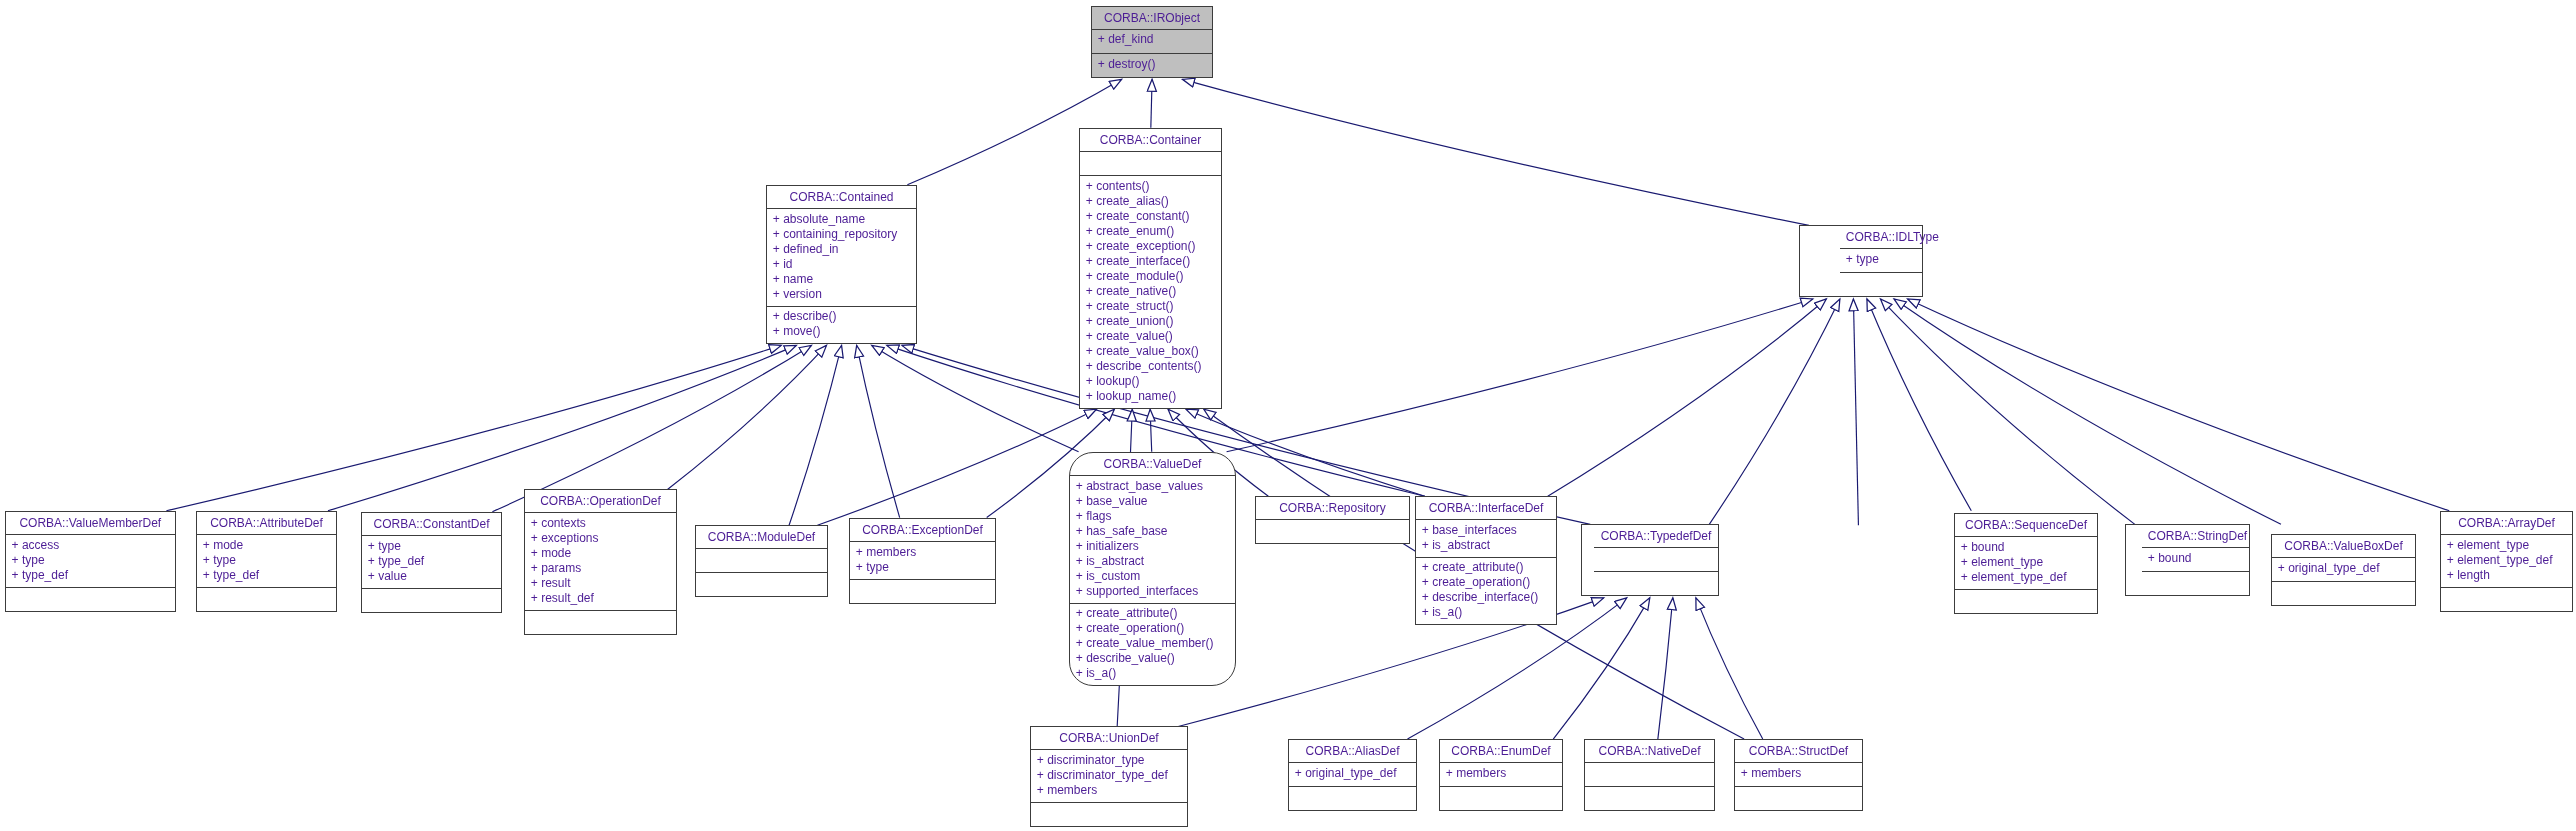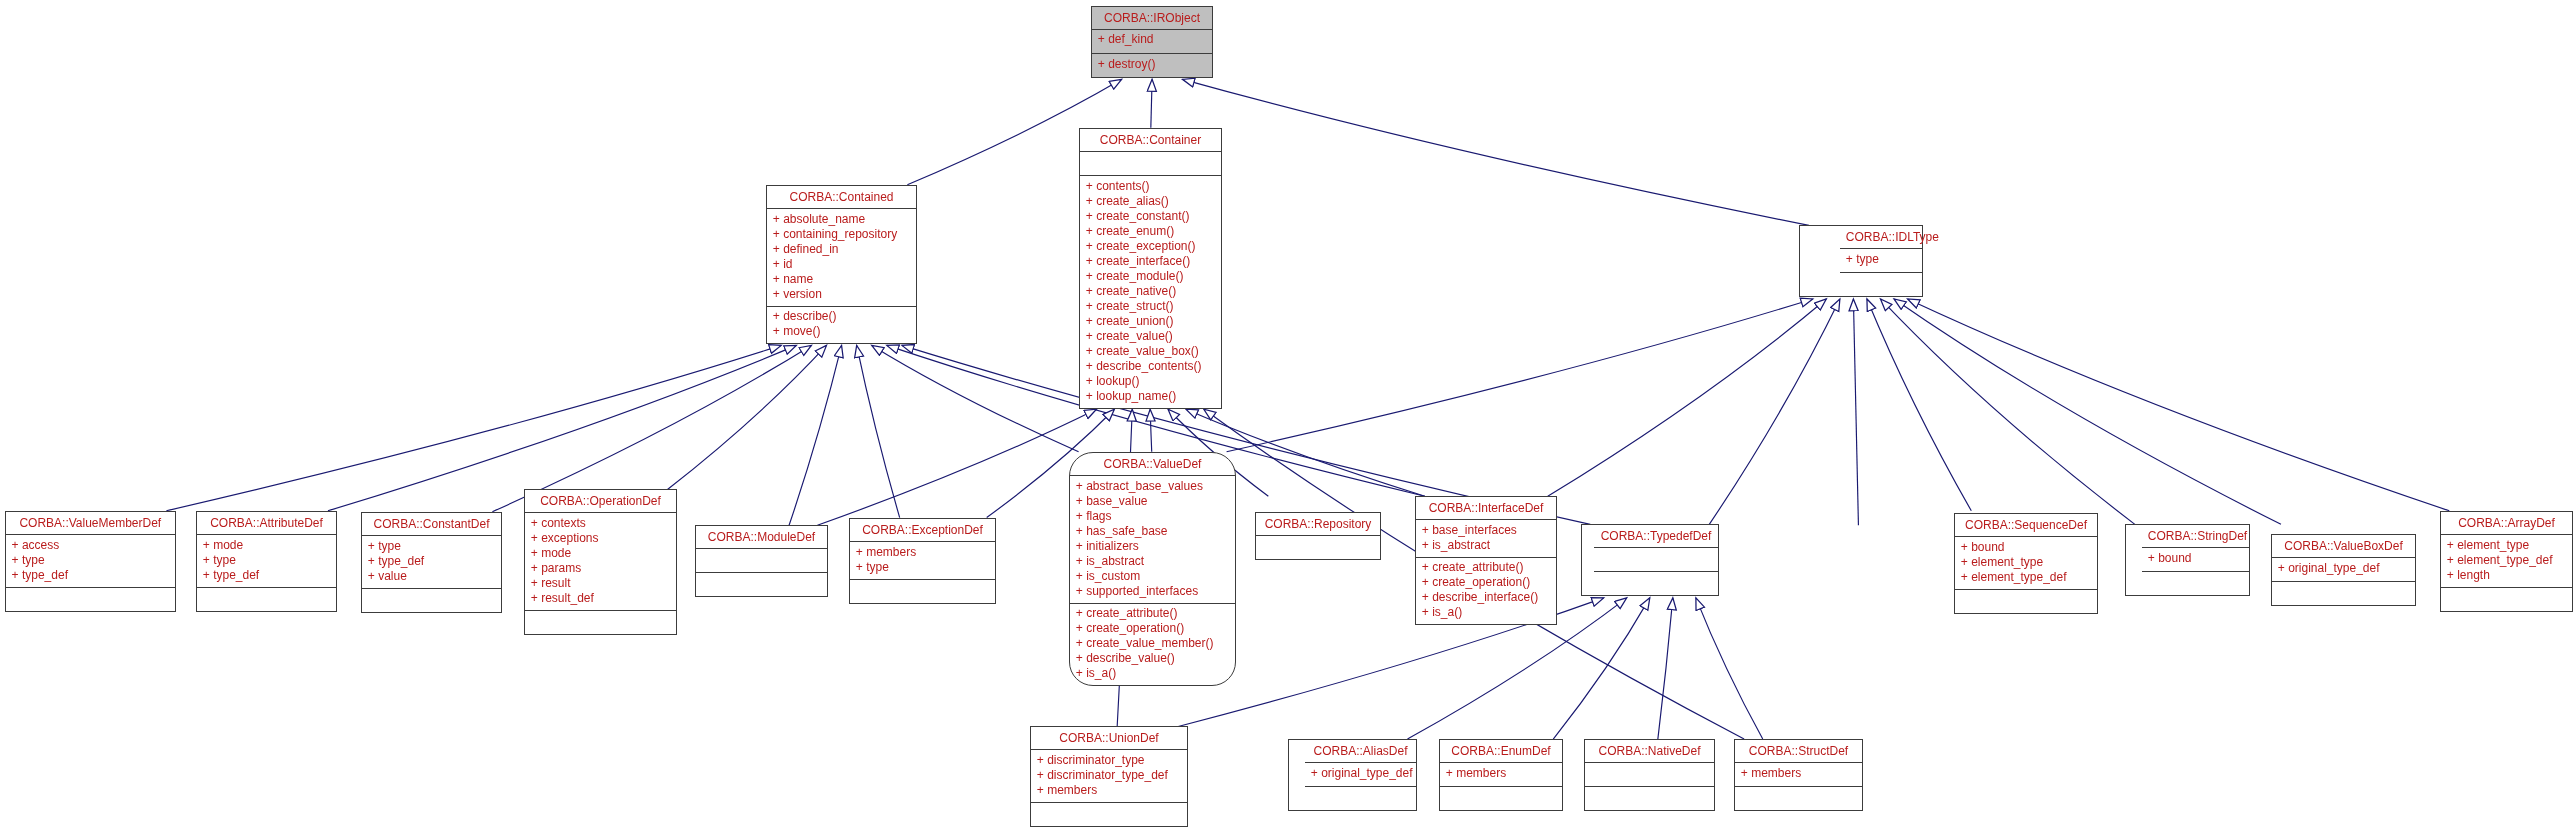--- a/index.html
+++ b/index.html
@@ -18,7 +18,7 @@
     z-index: 2;
     font-size: 12px;
     line-height: 15px;
-    color: #b91c1c;
+    color: #4c1d95;
     cursor: pointer;
   }
   .class-node.highlight { background: #bfbfbf; }

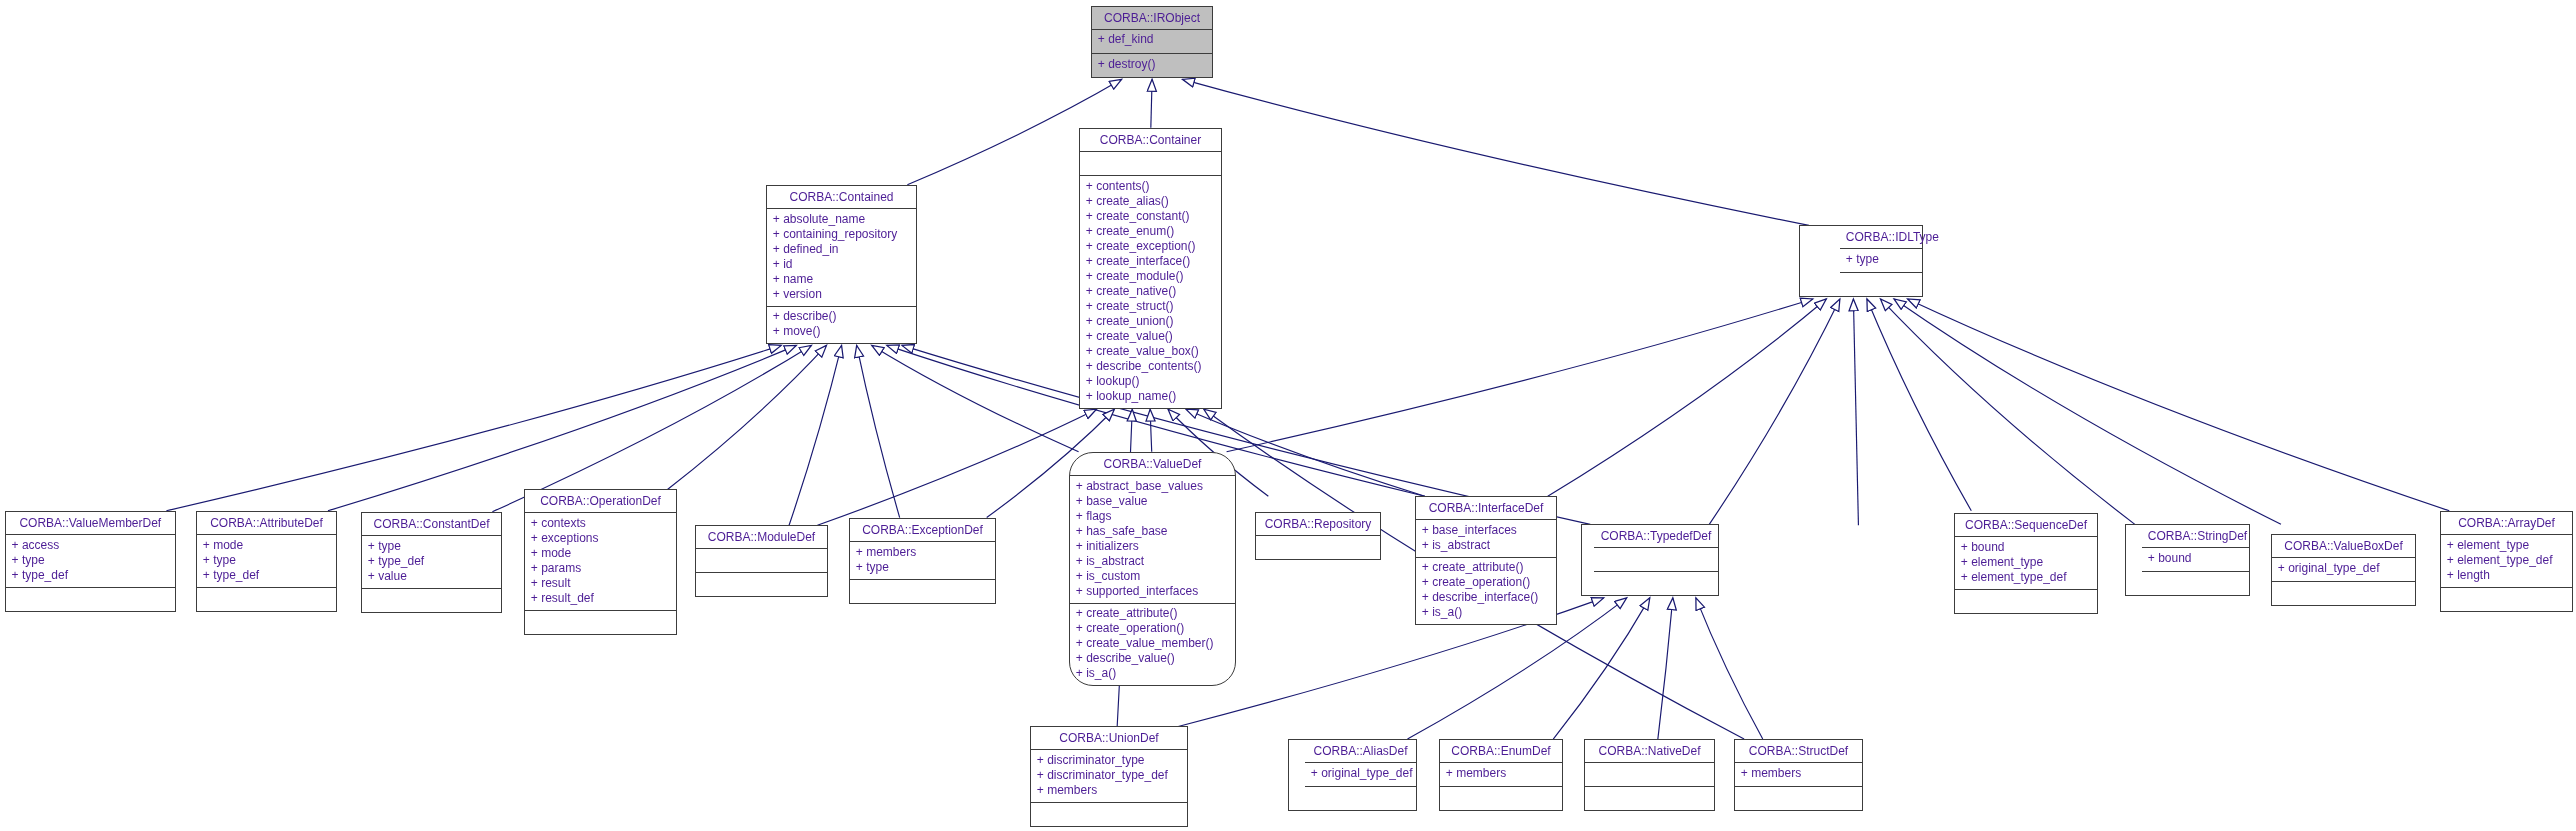--- a/index.html
+++ b/index.html
@@ -203,7 +203,7 @@
       </div>
       <div class="compartment"></div>
     </div>
-    <div class="class-node" style="left: 1255px; top: 496px; width: 126px; margin-top: 16px;">
+    <div class="class-node" style="left: 1255px; top: 496px; width: 155px;">
       <div class="class-title">CORBA::Repository</div>
       <div class="compartment"></div>
     </div>

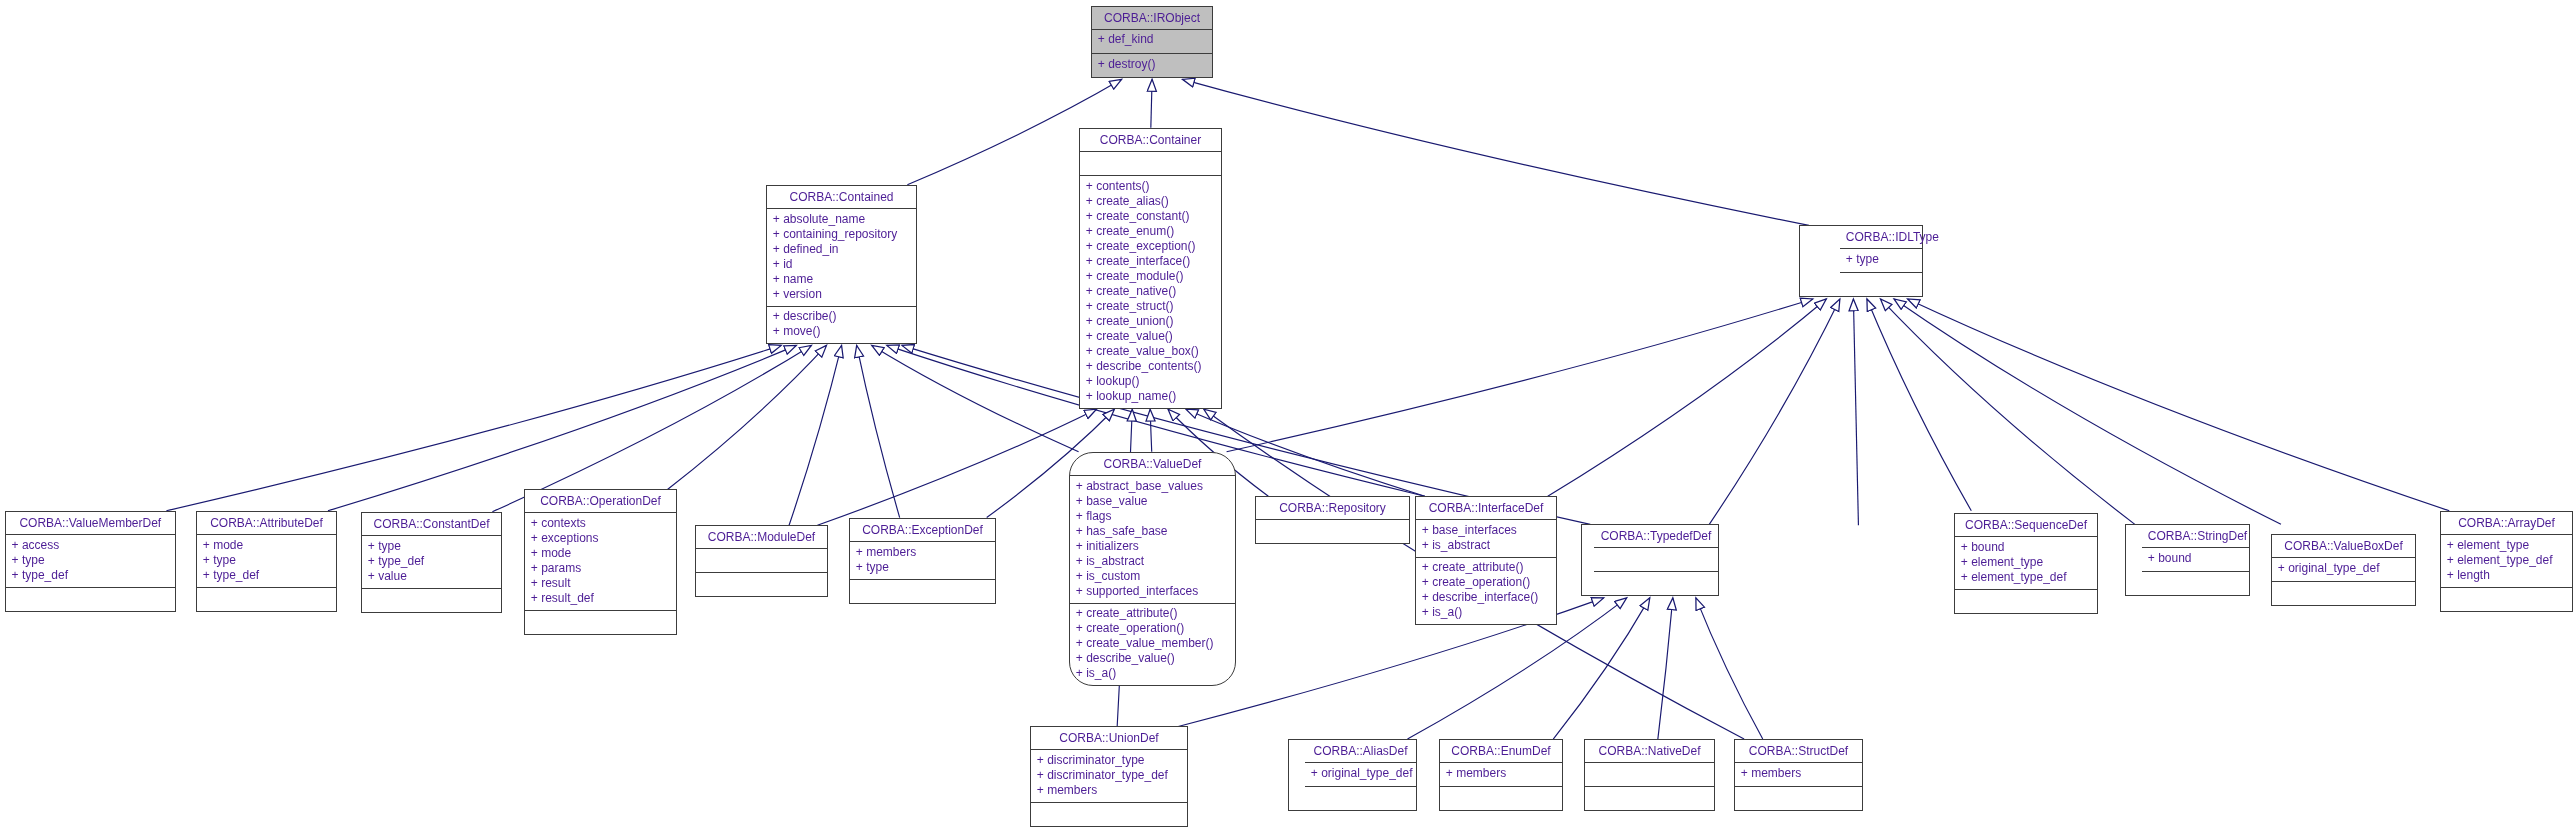--- a/index.html
+++ b/index.html
@@ -266,7 +266,7 @@
       </div>
       <div class="compartment"></div>
     </div>
-    <div class="class-node" style="left: 1288px; top: 739px; width: 129px; padding-left: 16px;">
+    <div class="class-node" style="left: 1288px; top: 739px; width: 129px;">
       <div class="class-title">CORBA::AliasDef</div>
       <div class="compartment">
         <div class="member-row">+ original_type_def</div>

